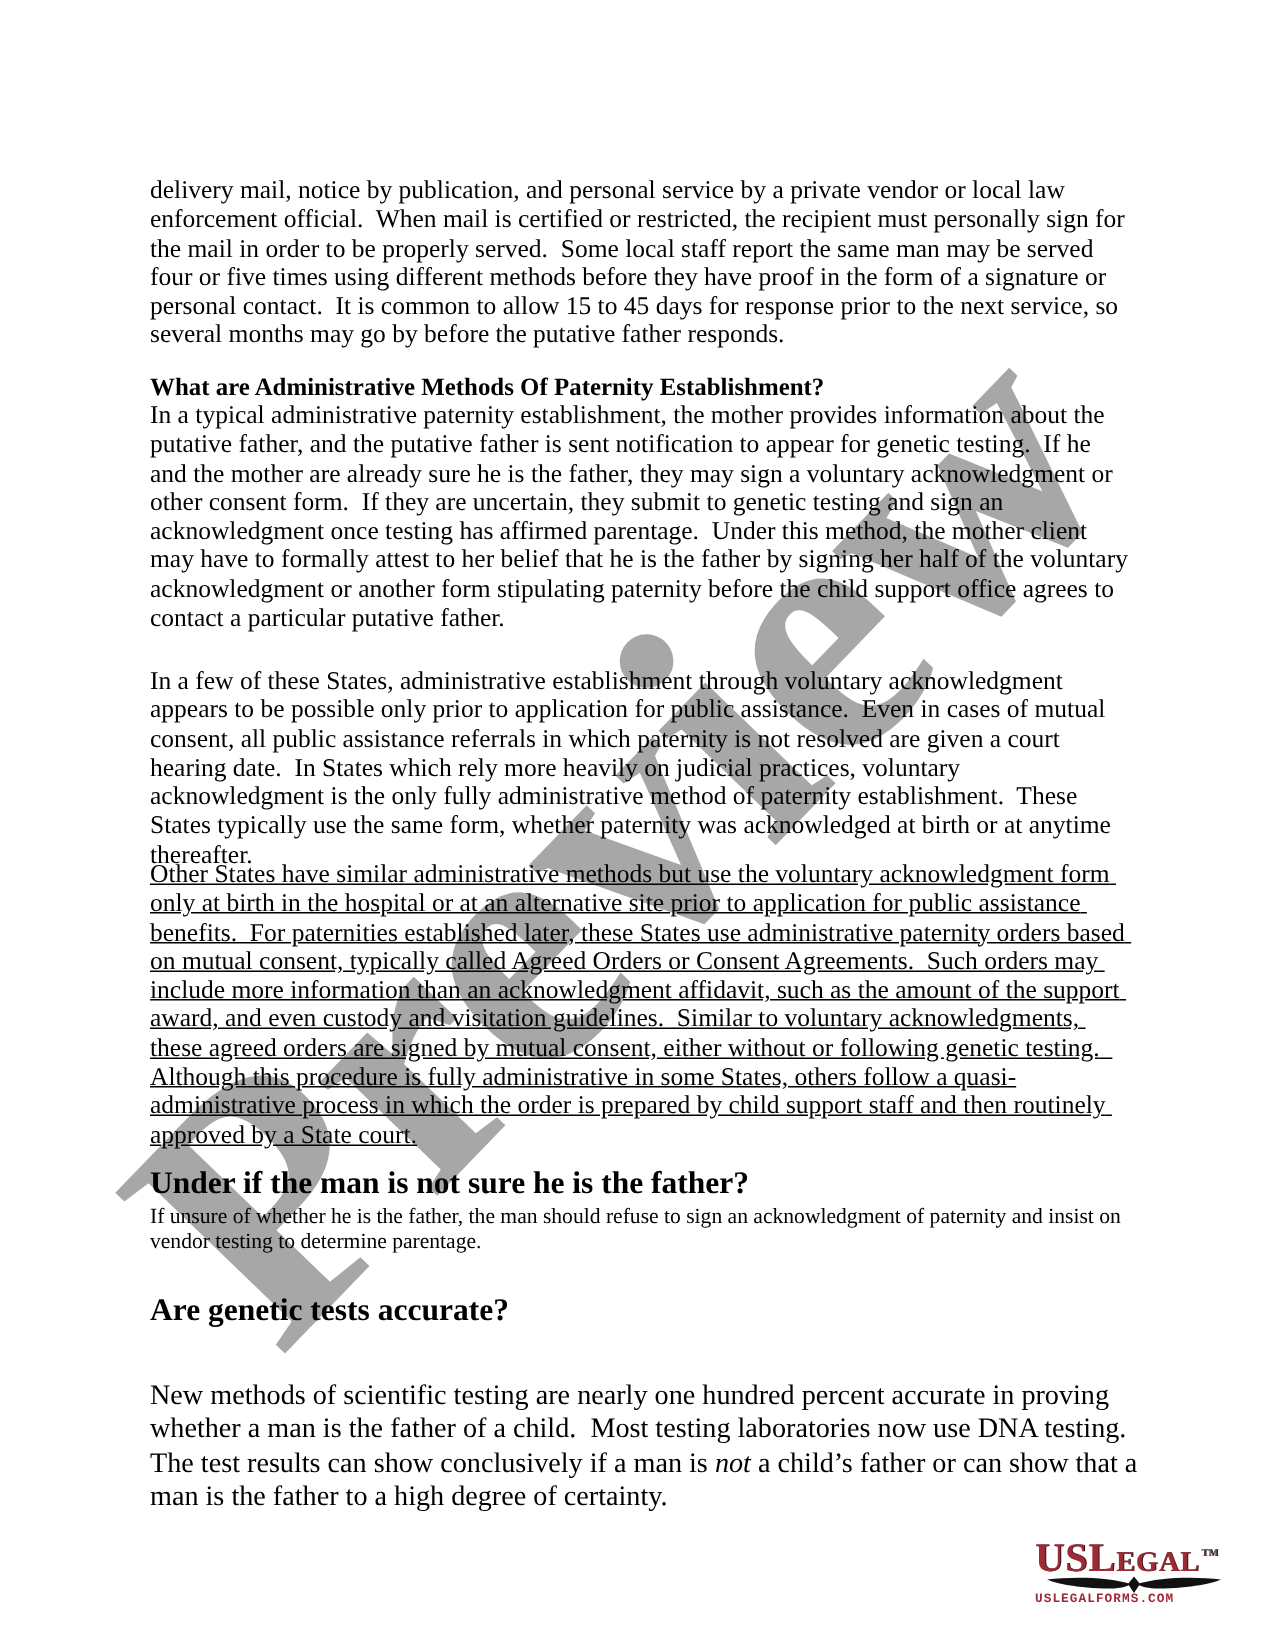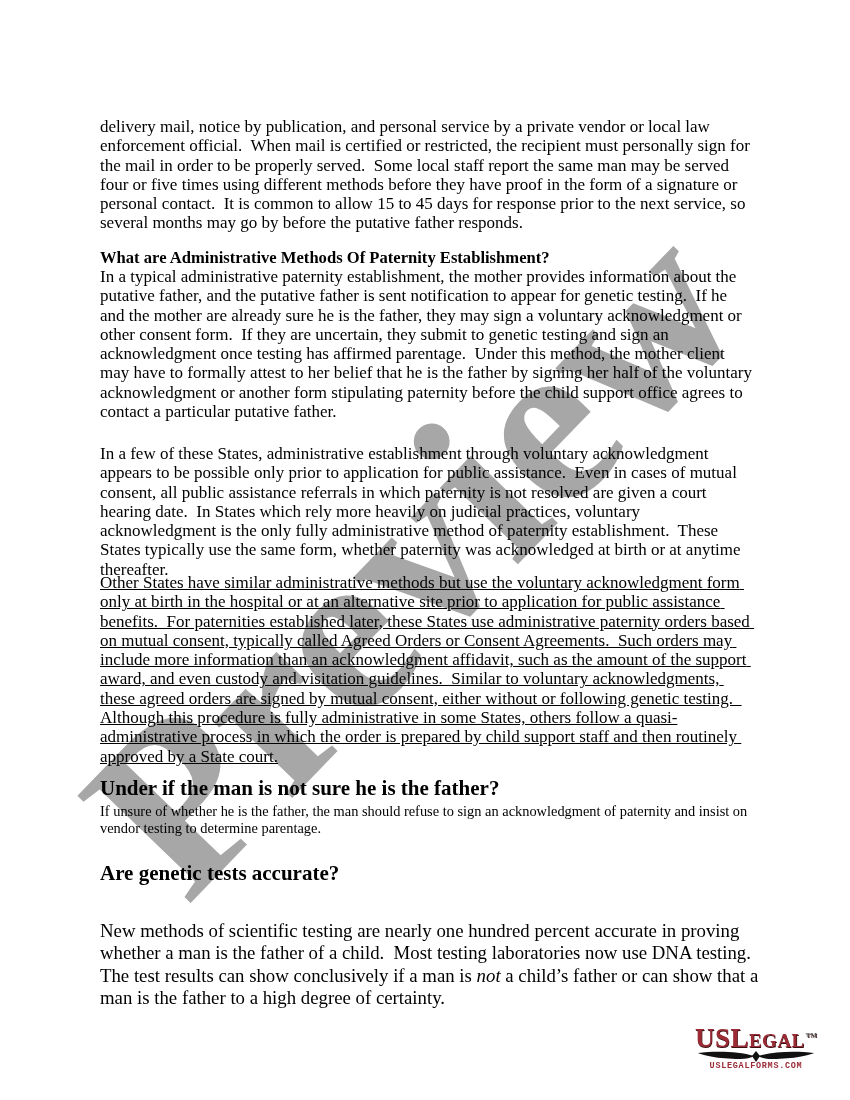--- a/index.html
+++ b/index.html
@@ -40,7 +40,7 @@
 
   .logo {
     position:absolute; left:690px; top:1022px; width:132px;
-    text-align:center; z-index:1;
+    z-index:1;
   }
   .brand {
     font-family:"Liberation Serif", serif;

